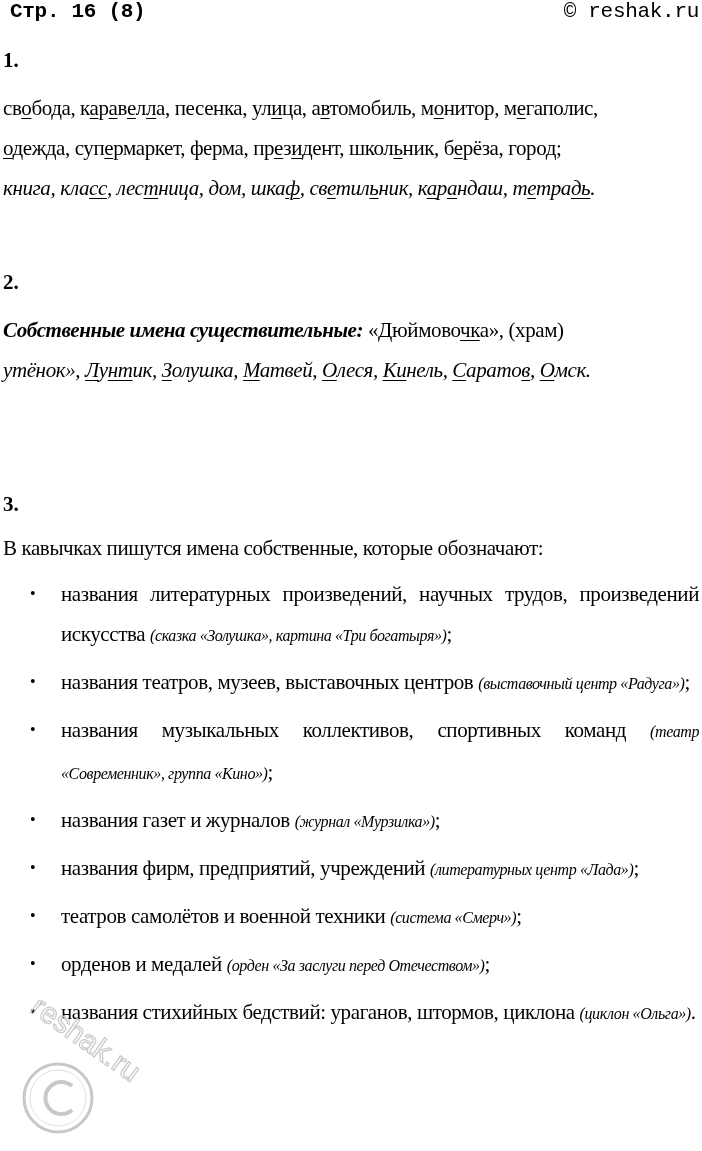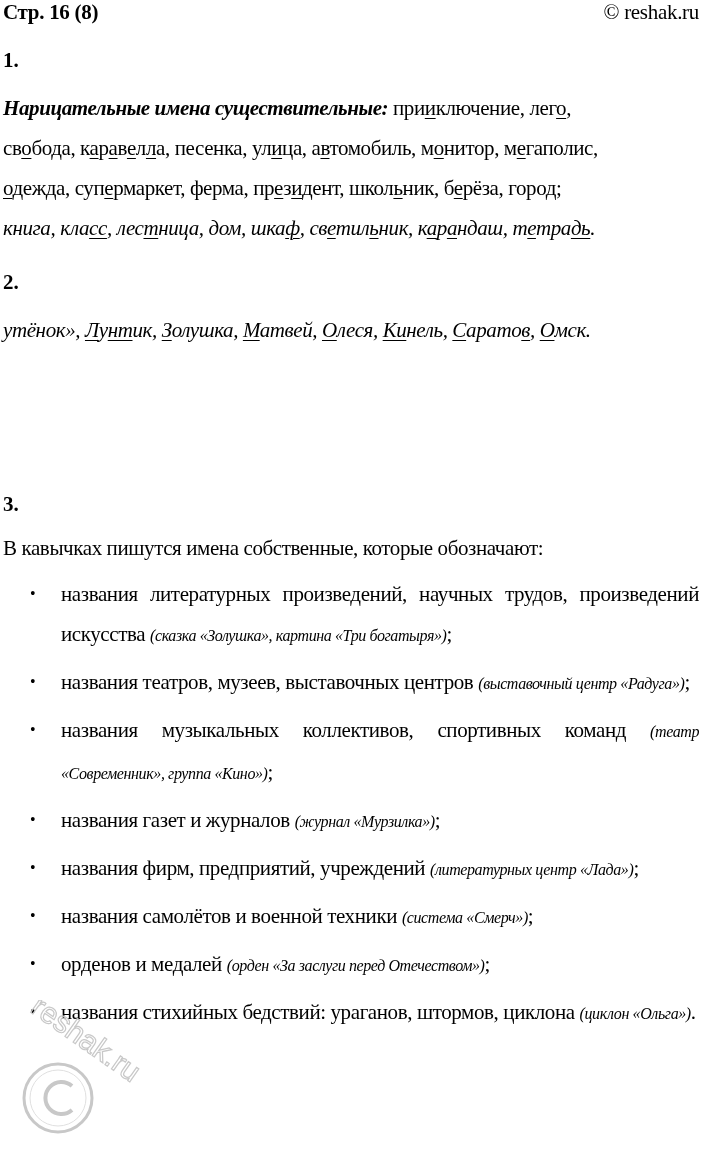--- a/index.html
+++ b/index.html
@@ -8,8 +8,8 @@
     font-family: "Liberation Serif", "DejaVu Serif", serif;
     color: #000; font-size: 21px;
   }
-  .header { position: absolute; top: 0; left: 3px; right: 3px; height: 30px;
-    display: flex; justify-content: space-between; align-items: flex-start; }
+  .header { position: absolute; top: 0; left: 10px; right: 3px; height: 30px;
+    display: flex; justify-content: space-between; align-items: flex-start; font-family: Liberation Mono, monospace; }
   .page-ref { font-weight: bold; font-size: 21px; line-height: 24px; letter-spacing: -0.3px; }
   .site { font-size: 21px; line-height: 24px; letter-spacing: -0.3px; margin-left: 36px; }
   .num { position: absolute; left: 3px; font-weight: bold; font-size: 21px; line-height: 24px; }

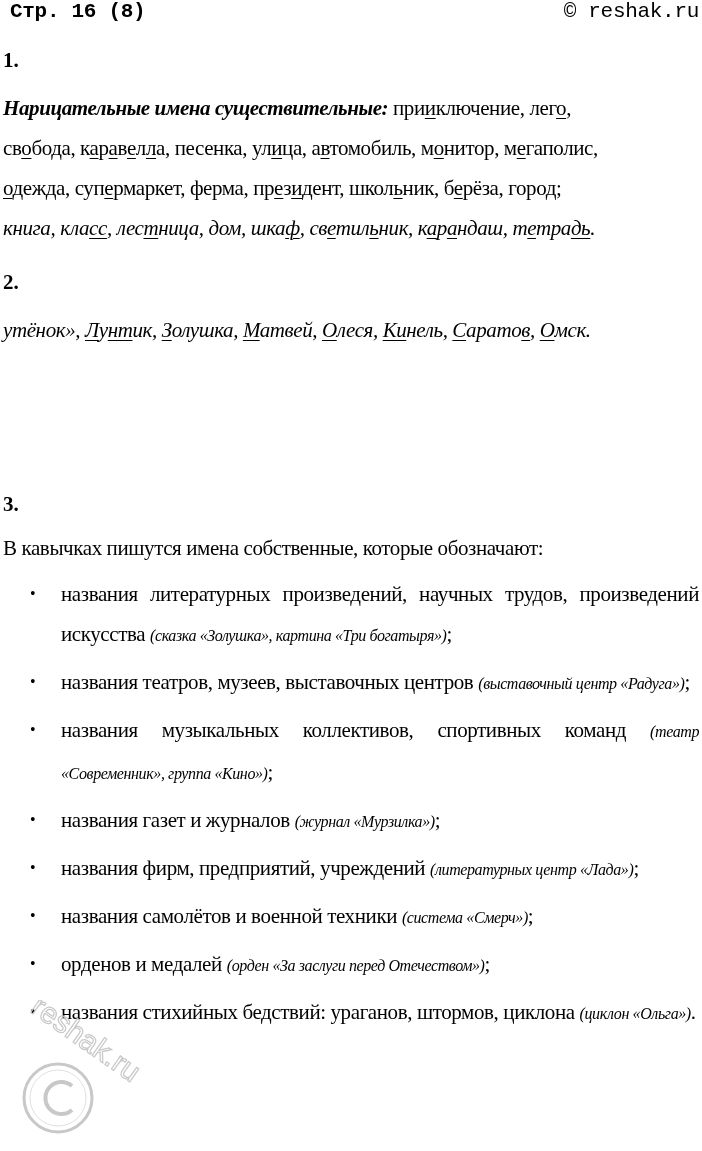--- a/index.html
+++ b/index.html
@@ -34,7 +34,6 @@
 
 <div class="num" style="top:48px">1.</div>
 <div class="para" style="top:88px">
-  <div><span class="lbl">Нарицательные имена существительные:</span> при<u>и</u>ключение, лег<u>о</u>,</div>
   <div>св<u>о</u>бода, к<u>а</u>р<u>а</u>в<u>е</u>л<u>л</u>а, песенка, ул<u>и</u>ца, а<u>в</u>томобиль, м<u>о</u>нитор, м<u>е</u>гаполис,</div>
   <div><u>о</u>дежда, суп<u>е</u>рмаркет, ферма, пр<u>е</u>з<u>и</u>дент, школ<u>ь</u>ник, б<u>е</u>рёза, горо<u>д</u>;</div>
   <div class="it">книга, кла<u>сс</u>, лес<u>т</u>ница, дом, шка<u>ф</u>, св<u>е</u>тил<u>ь</u>ник, к<u>а</u>р<u>а</u>ндаш, т<u>е</u>тра<u>дь</u>.</div>

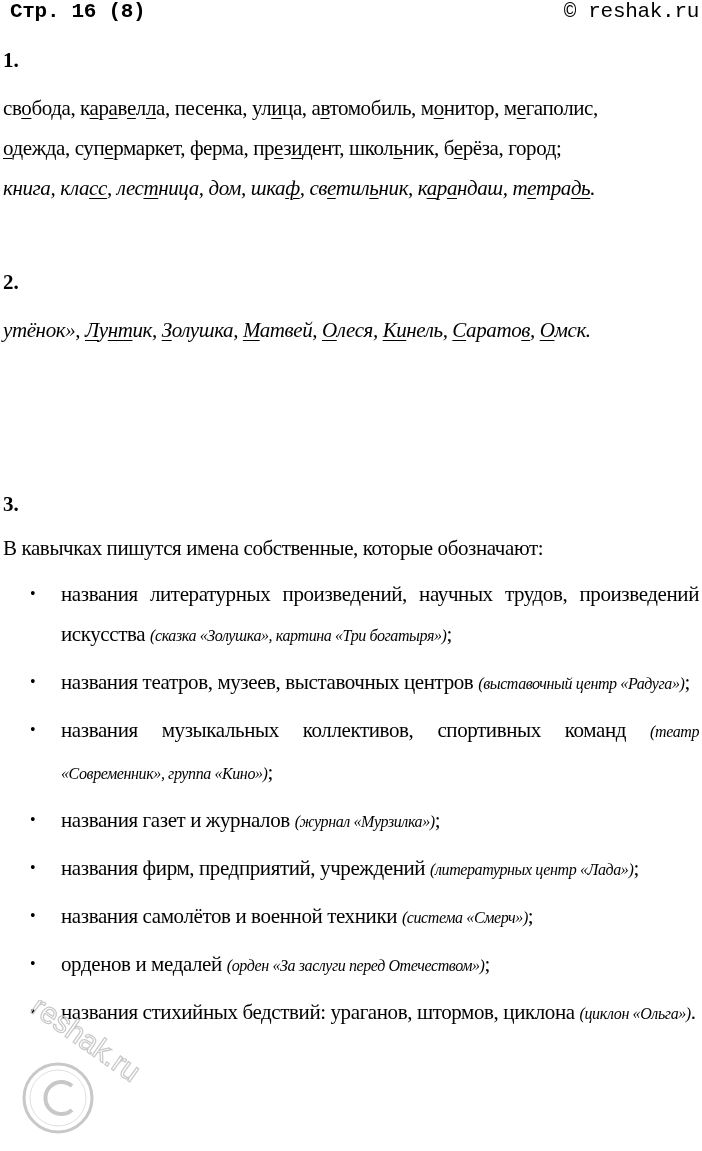--- a/index.html
+++ b/index.html
@@ -41,6 +41,7 @@
 
 <div class="num" style="top:270px">2.</div>
 <div class="para" style="top:310px">
+  <div><span class="lbl">Собственные имена существительные:</span> «Дюймово<u>чк</u>а», (храм)</div>
   <div class="it">утёнок», <u>Л</u>у<u>нт</u>ик, <u>З</u>олушка, <u>М</u>атвей, <u>О</u>леся, <u>Ки</u>нель, <u>С</u>арато<u>в</u>, <u>О</u>мск.</div>
 </div>
 

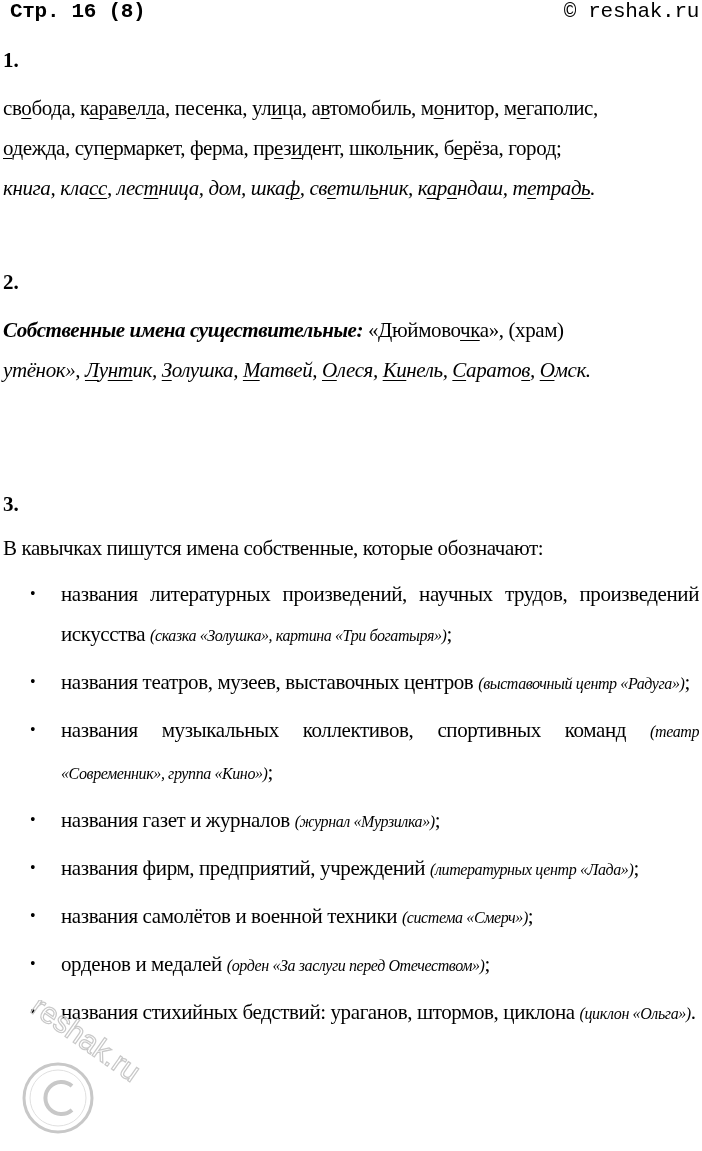--- a/index.html
+++ b/index.html
@@ -54,7 +54,7 @@
   <li><span class="bullet">•</span><span>названия музыкальных коллективов, спортивных команд </span><span class="ex">(театр «Современник», группа «Кино»)</span><span>;</span></li>
   <li><span class="bullet">•</span><span>названия газет и журналов </span><span class="ex">(журнал «Мурзилка»)</span><span>;</span></li>
   <li><span class="bullet">•</span><span>названия фирм, предприятий, учреждений </span><span class="ex">(литературных центр «Лада»)</span><span>;</span></li>
-  <li><span class="bullet">•</span><span>названия самолётов и военной техники </span><span class="ex">(система «Смерч»)</span><span>;</span></li>
+  <li><span class="bullet">•</span><span>театров самолётов и военной техники </span><span class="ex">(система «Смерч»)</span><span>;</span></li>
   <li><span class="bullet">•</span><span>орденов и медалей </span><span class="ex">(орден «За заслуги перед Отечеством»)</span><span>;</span></li>
   <li><span class="bullet">•</span><span>названия стихийных бедствий: ураганов, штормов, циклона </span><span class="ex">(циклон «Ольга»)</span><span>.</span></li>
 </ul>

